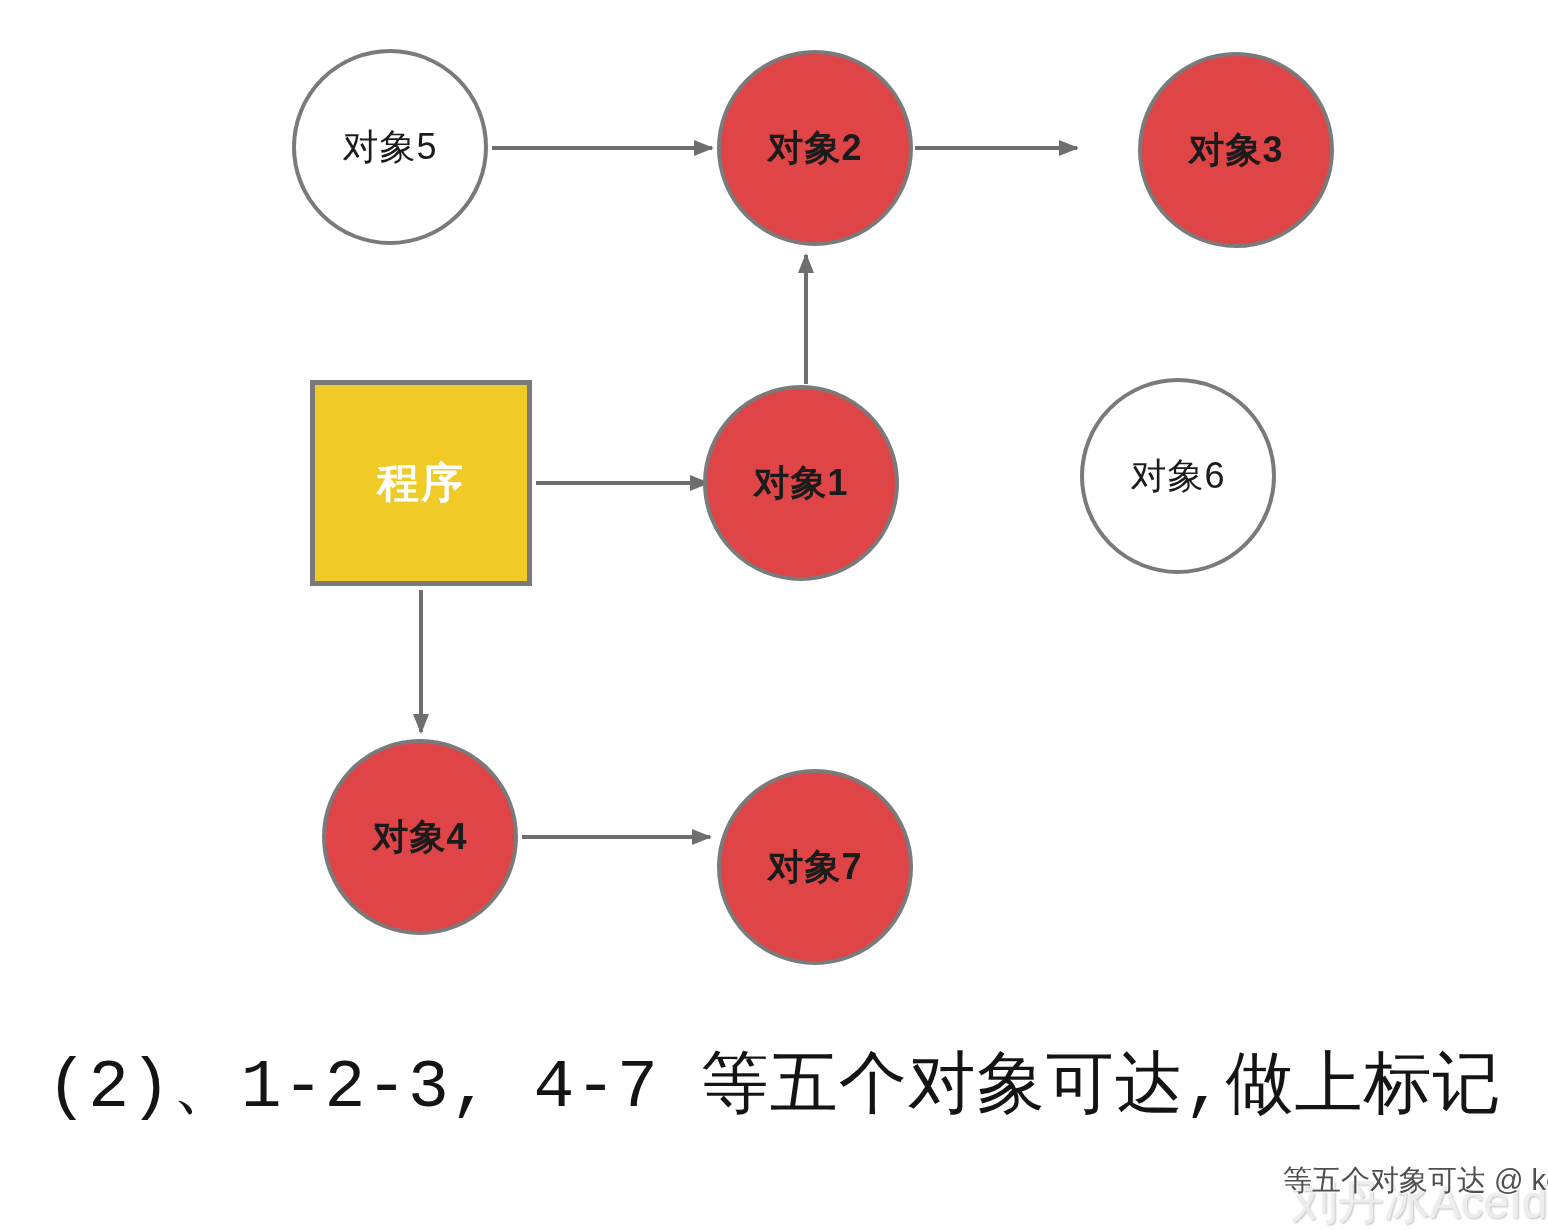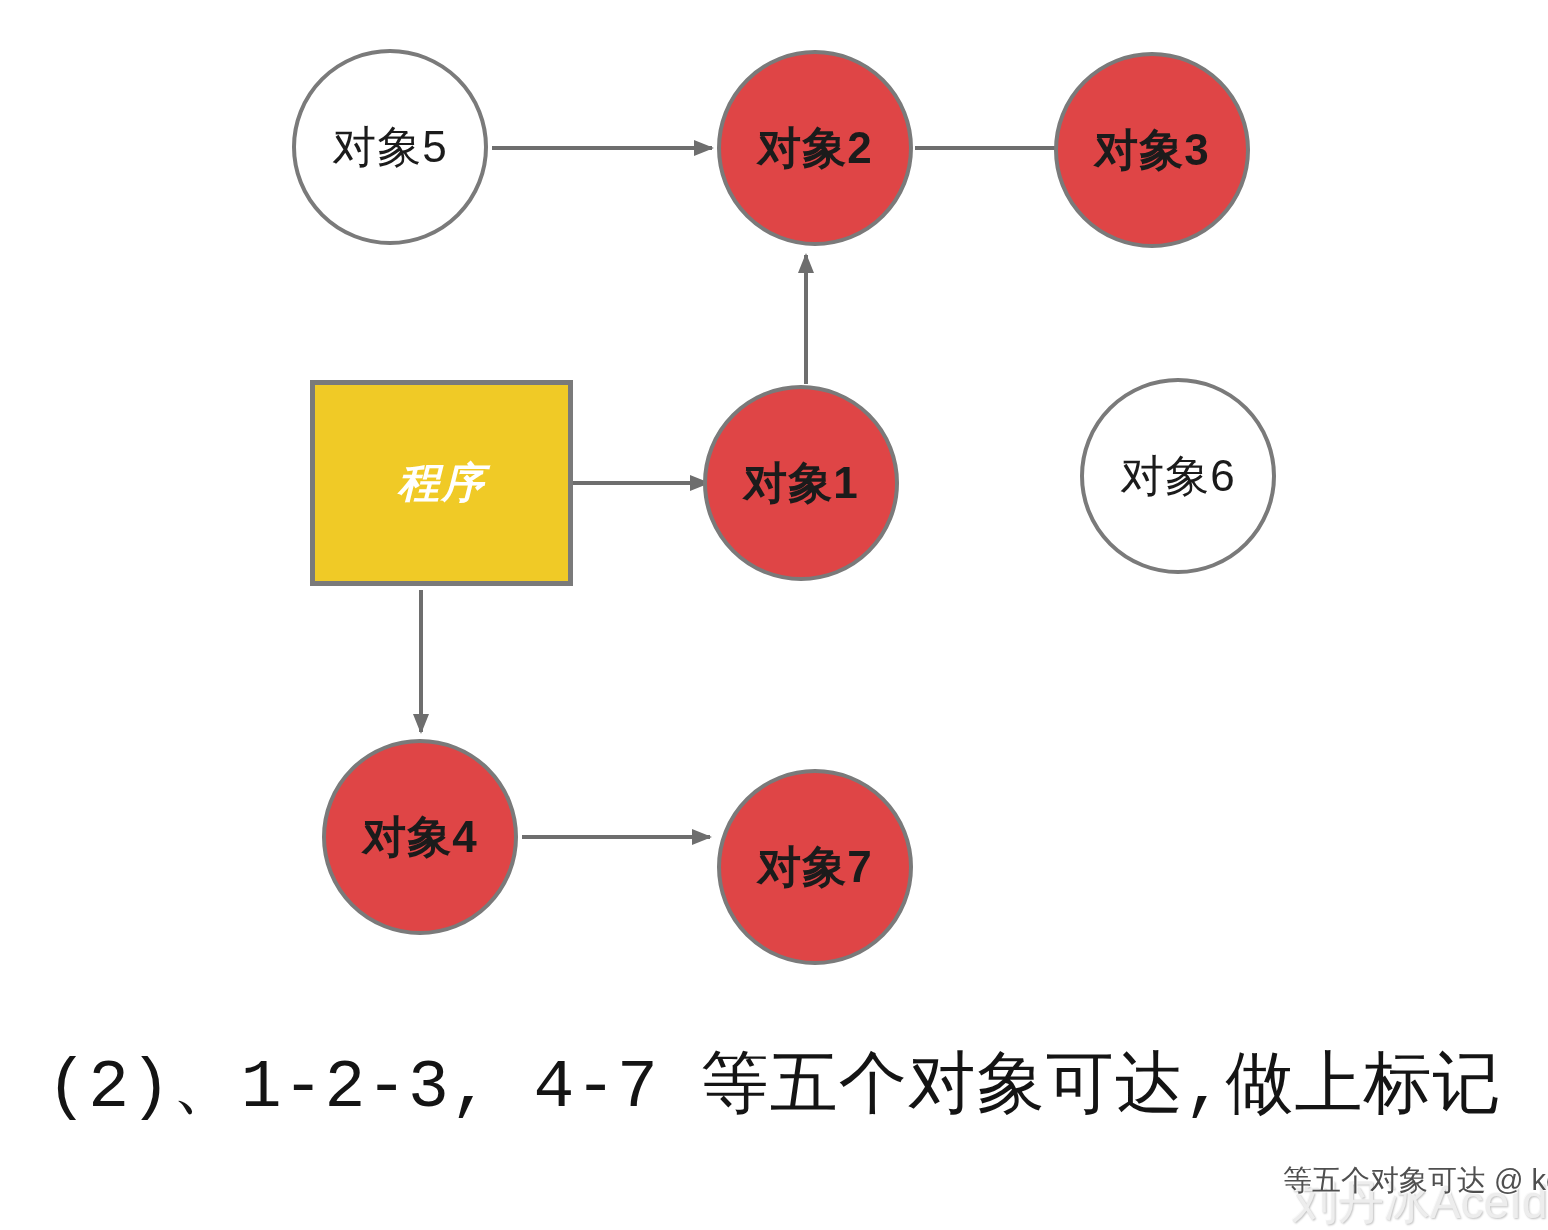--- a/index.html
+++ b/index.html
@@ -16,7 +16,7 @@
     width:196px;height:196px;border-radius:50%;
     border:4px solid var(--node-border,#7A7A7A);
   }
-  .circle .node-label{font-size:44px;color:#1b1b1b;letter-spacing:1px;}
+  .circle .node-label{font-size:36px;color:#1b1b1b;letter-spacing:1px;}
   .reachable{background:var(--reachable-fill,#DF4546);font-weight:bold;}
   .unreachable{background:var(--unreachable-fill,#ffffff);}
   .square{

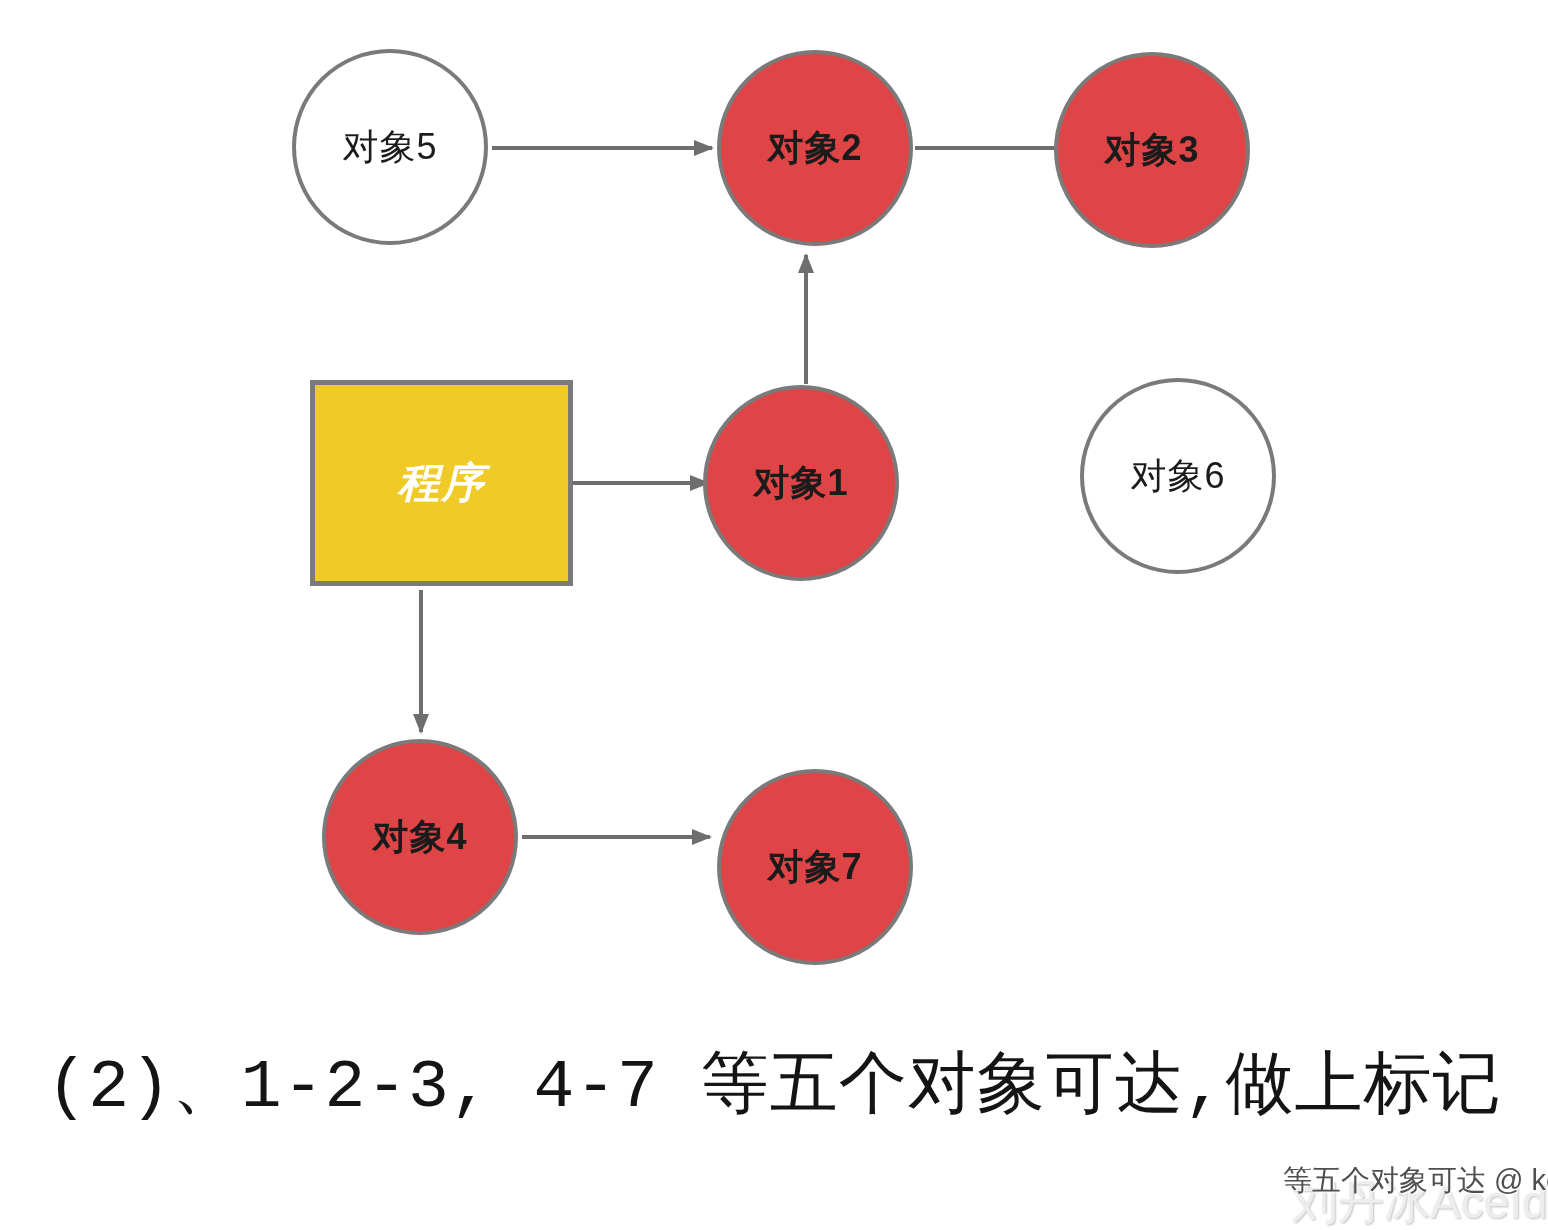--- a/index.html
+++ b/index.html
@@ -28,7 +28,7 @@
   .square .node-label{font-size:42px;font-weight:bold;color:#ffffff;letter-spacing:2px;}
   .pos-obj5{left:292px;top:49px;}
   .pos-obj2{left:717px;top:50px;}
-  .pos-obj3{left:1054px;top:52px;}
+  .pos-obj3{left:1138px;top:52px;}
   .pos-program{left:310px;top:380px;}
   .pos-obj1{left:703px;top:385px;}
   .pos-obj6{left:1080px;top:378px;}

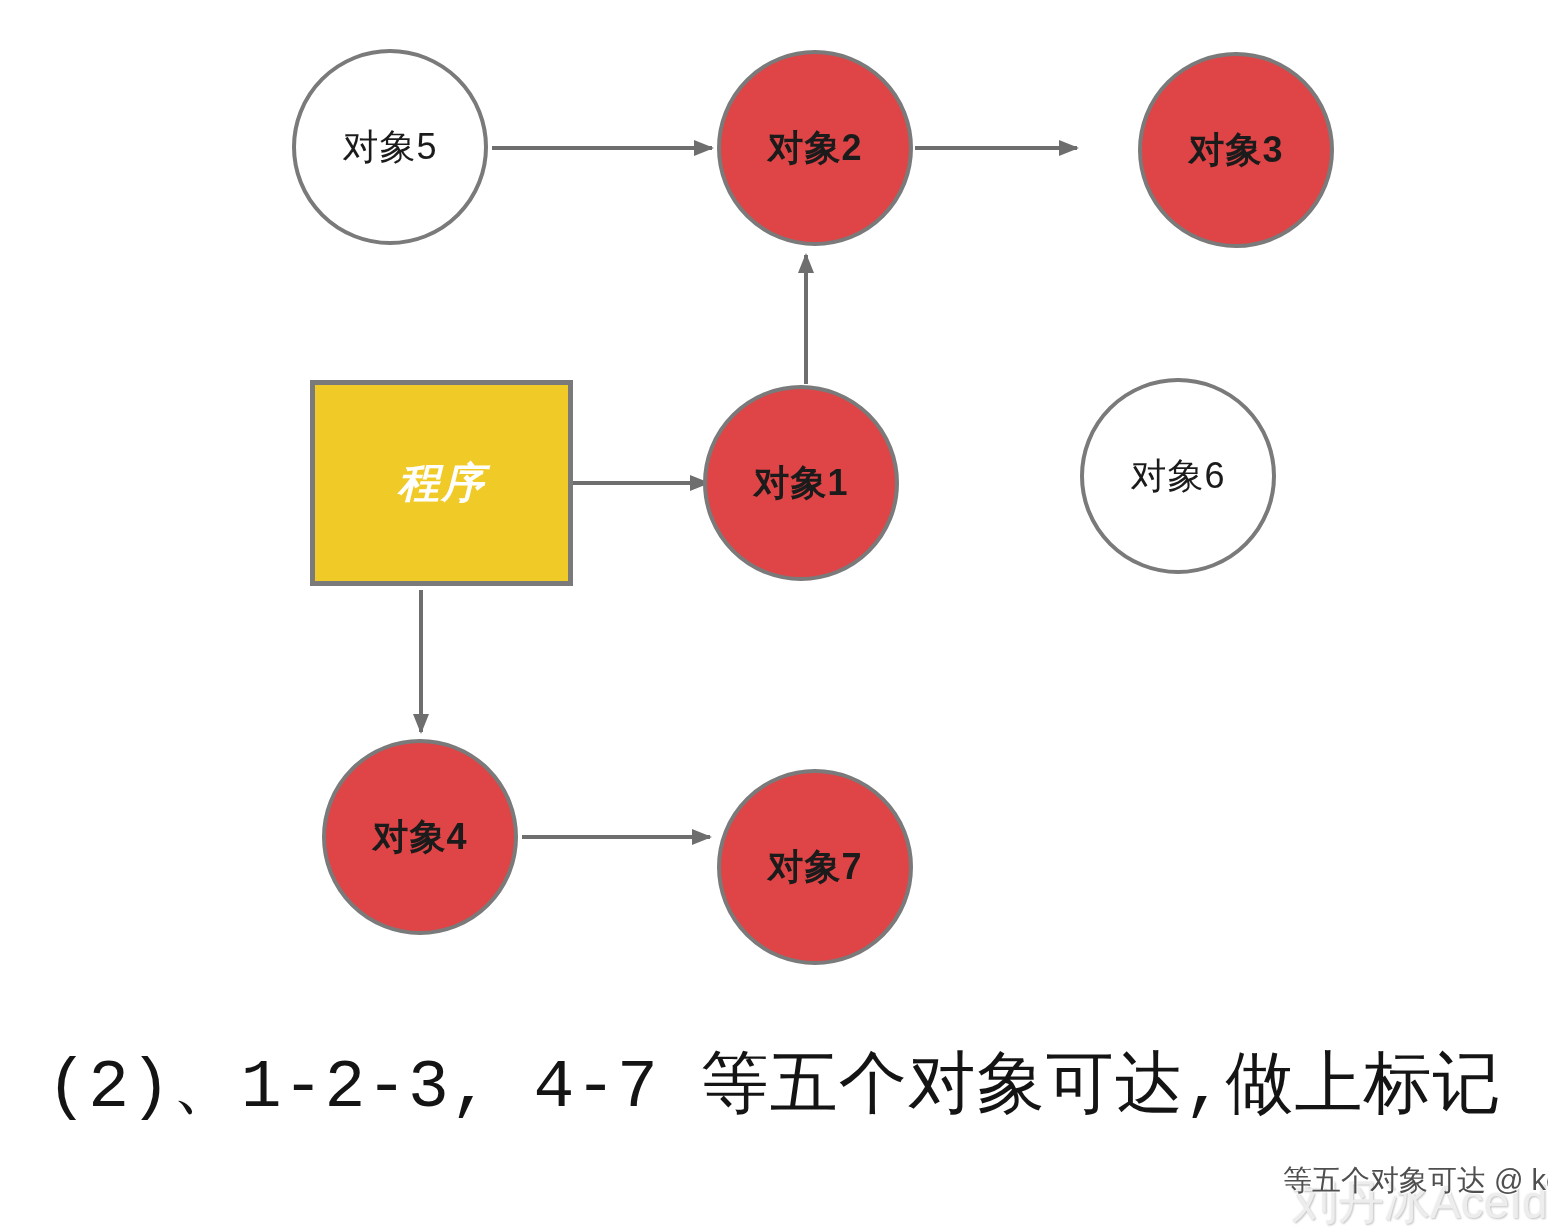--- a/index.html
+++ b/index.html
@@ -20,10 +20,9 @@
   .reachable{background:var(--reachable-fill,#DF4546);font-weight:bold;}
   .unreachable{background:var(--unreachable-fill,#ffffff);}
   .square{
-    width:263px;height:206px;
+    width:222px;height:206px;
     border:5px solid var(--node-border,#7A7A7A);
     background:var(--root-fill,#F0CA26);
-    font-style:italic;
   }
   .square .node-label{font-size:42px;font-weight:bold;color:#ffffff;letter-spacing:2px;}
   .pos-obj5{left:292px;top:49px;}

